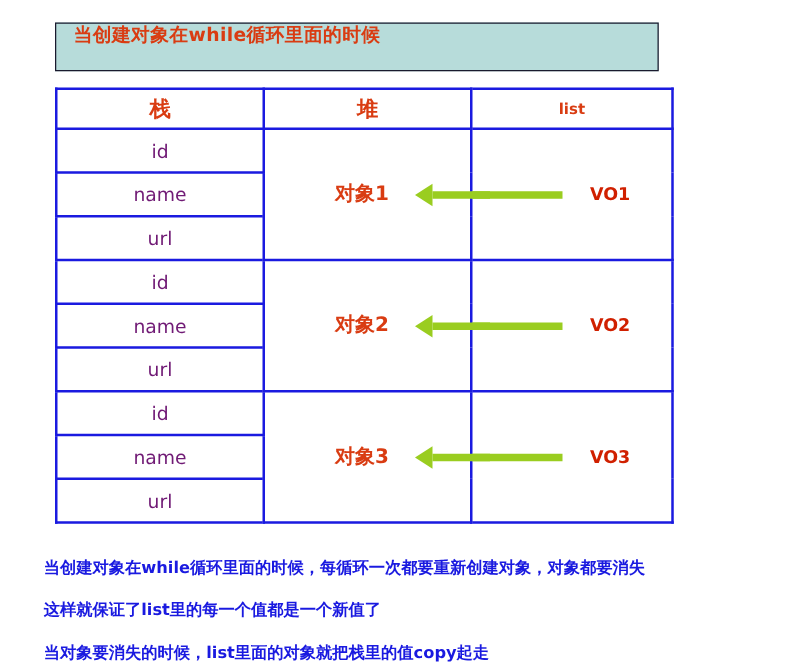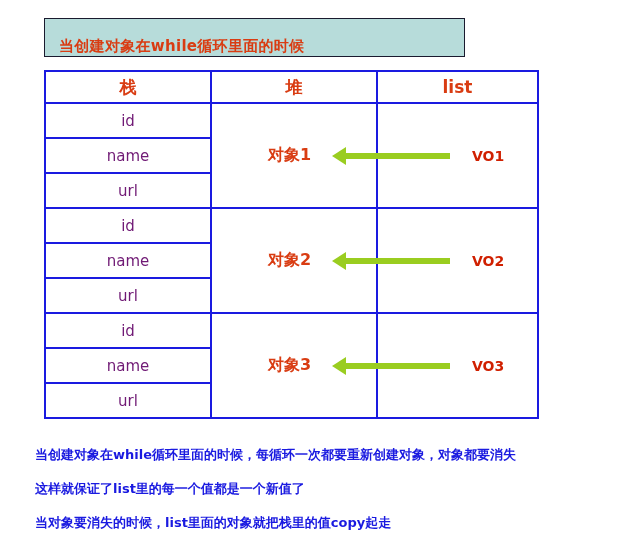--- a/index.html
+++ b/index.html
@@ -20,13 +20,13 @@
     position: absolute;
     left: 44px;
     top: 18px;
-    width: 421px;
+    width: 483px;
     height: 39px;
     background: #b7dcda;
     border: 1px solid #1a1a2e;
     box-sizing: border-box;
     display: flex;
-    align-items: flex-end;
+    align-items: flex-start;
   }
   .title-text {
     color: #d93c12;

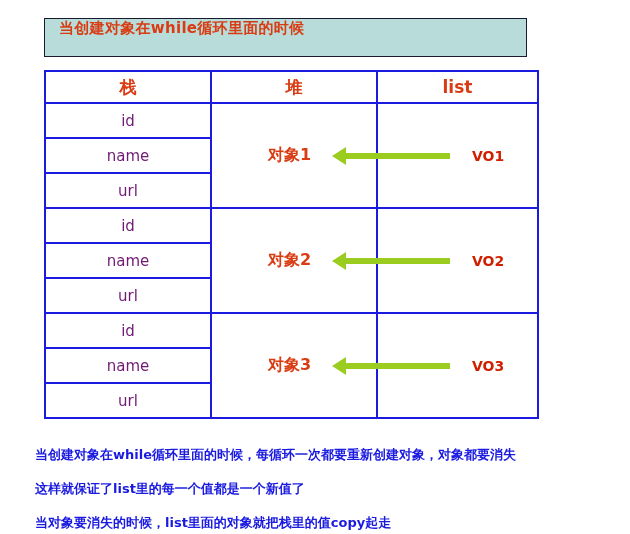--- a/index.html
+++ b/index.html
@@ -63,7 +63,7 @@
   .hdr {
     height: 30px;
     color: #d93c12;
-    font-size: 17px;
+    font-size: 12px;
     font-weight: bold;
   }
   .hdr-cjk { font-size: 17px; }

